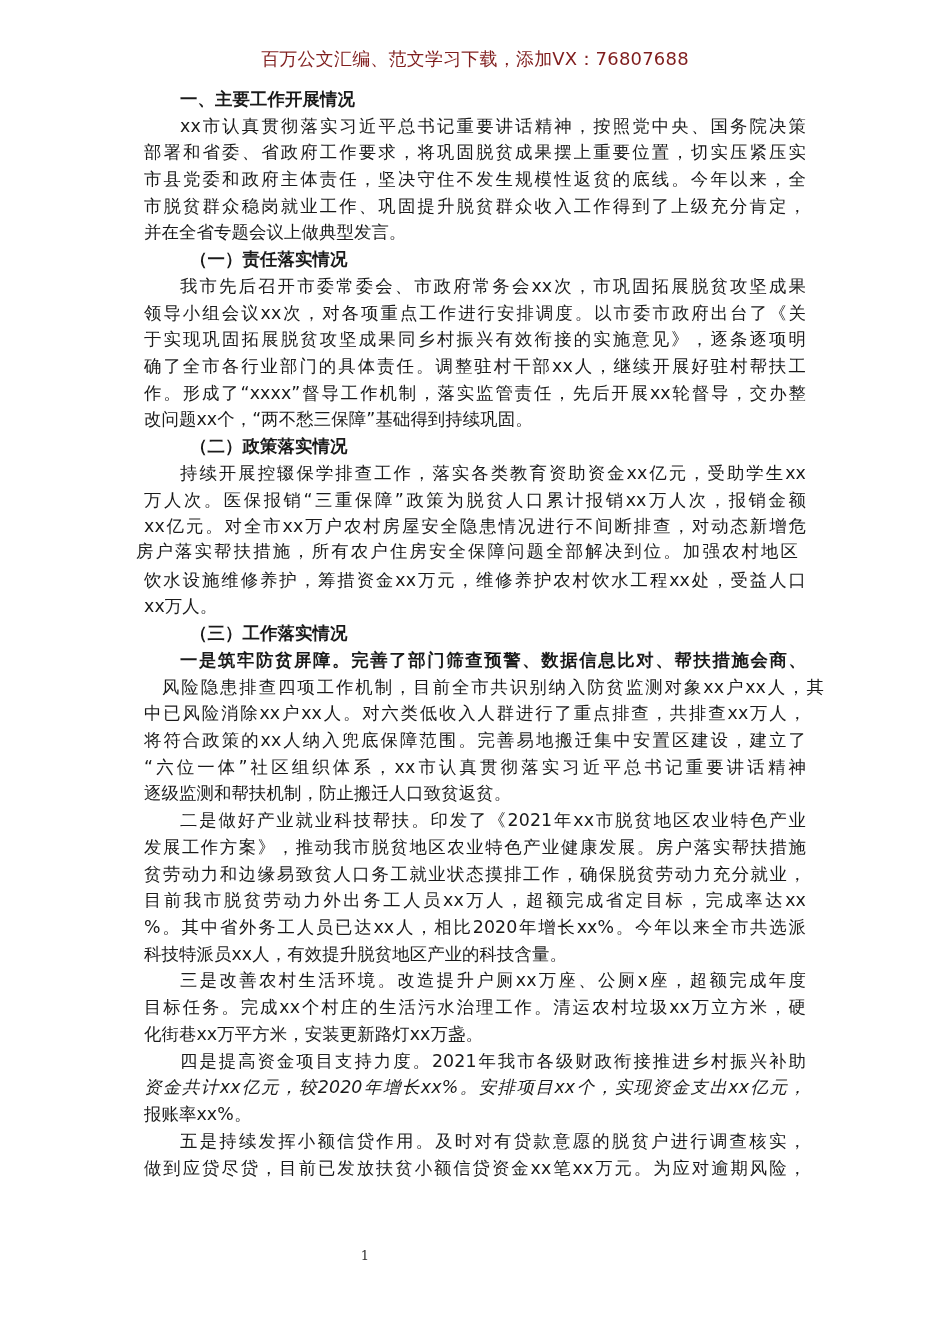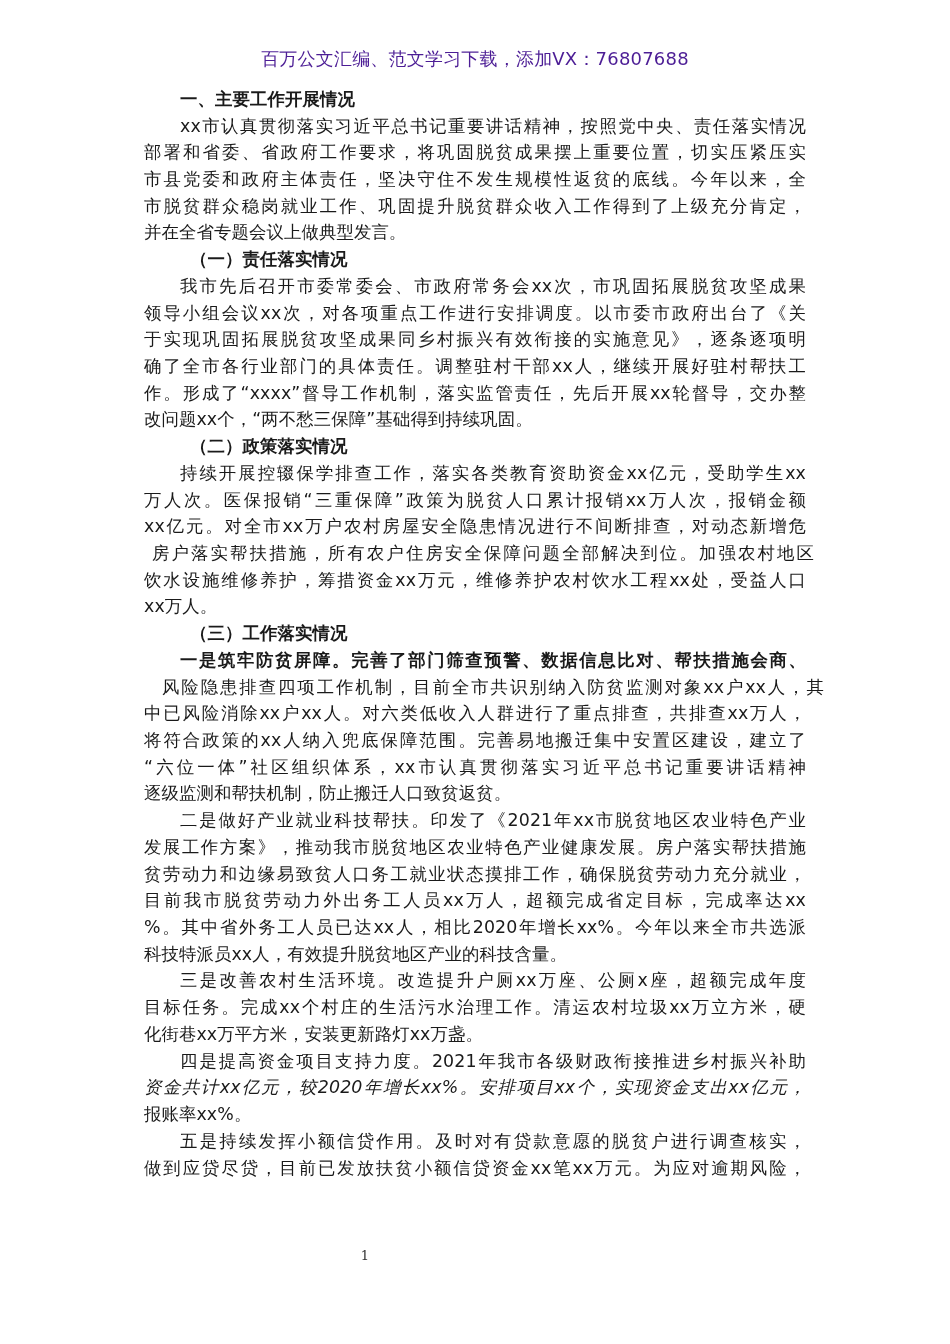--- a/index.html
+++ b/index.html
@@ -5,7 +5,7 @@
   html, body { margin: 0; padding: 0; background: #ffffff; }
   body { width: 950px; height: 1344px; position: relative; overflow: hidden; font-family: "DejaVu Sans", "Liberation Sans", sans-serif; color: #1a1a1a; }
   .page { position: absolute; left: 0; top: 0; width: 950px; height: 1344px; background: #fff; }
-  .banner { position: absolute; left: 0; width: 950px; top: 45px; text-align: center; font-size: 18px; color: #4c1d95; line-height: 28px; letter-spacing: 0.2px; }
+  .banner { position: absolute; left: 0; width: 950px; top: 45px; text-align: center; font-size: 18px; color: #7f1d1d; line-height: 28px; letter-spacing: 0.2px; }
   .line { position: absolute; left: 144px; width: 662px; font-size: 17.4px; line-height: 26px; white-space: nowrap; letter-spacing: 0.1px; }
   .justify { text-align: justify; text-align-last: justify; }
   .h { font-weight: bold; }

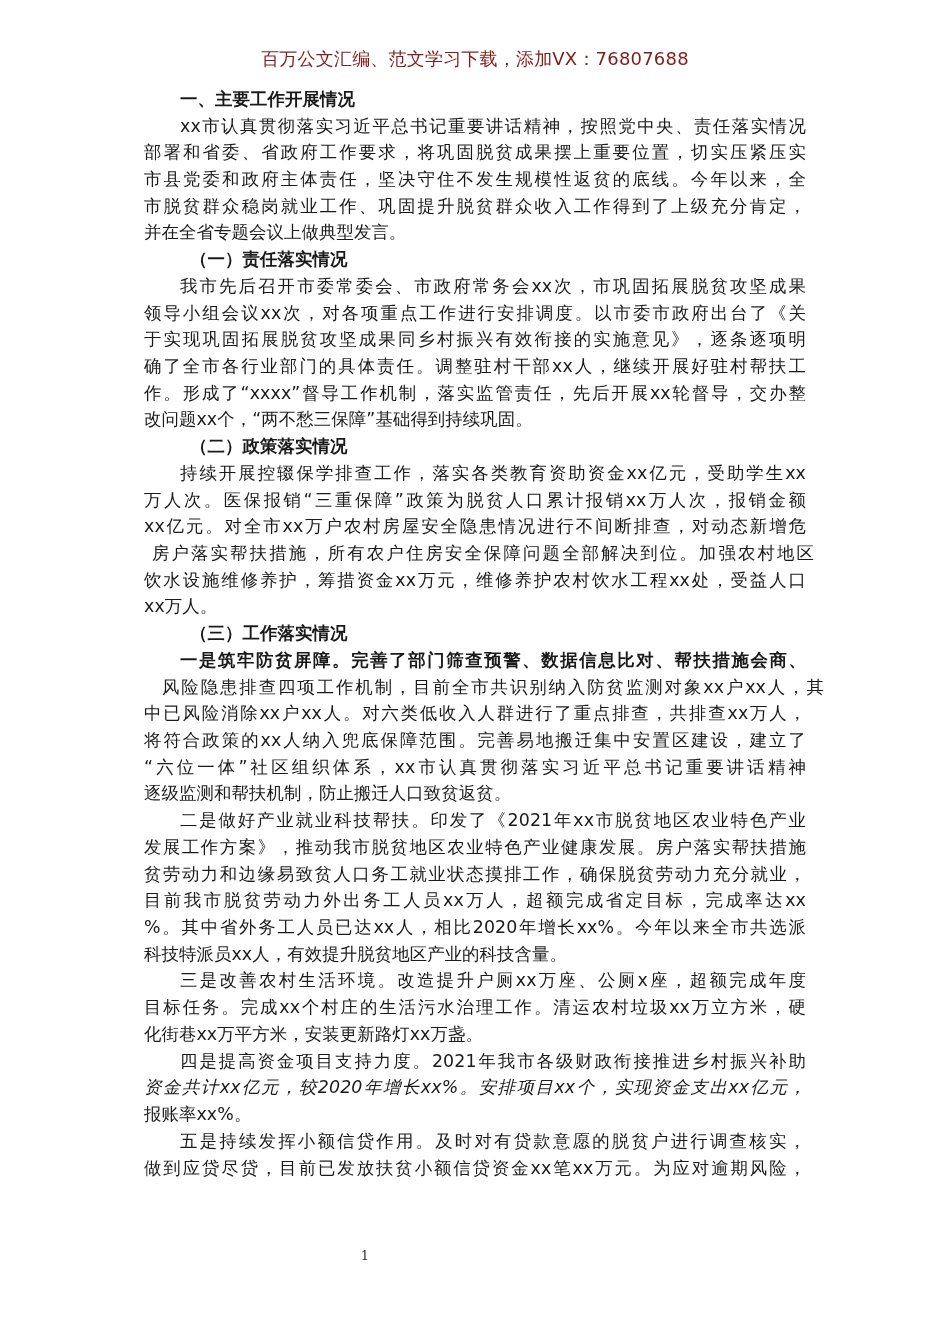--- a/index.html
+++ b/index.html
@@ -18,7 +18,7 @@
   <div class="banner">百万公文汇编、范文学习下载，添加VX：76807688</div>
   <div id="body-lines">
       <div class="line h" style="top: 86px; left: 180px; width: auto;">一、主要工作开展情况</div>
-      <div class="line justify" style="top: 113px; left: 180px; width: 626px;">xx市认真贯彻落实习近平总书记重要讲话精神，按照党中央、责任落实情况</div>
+      <div class="line justify" style="top: 113px; left: 180px; width: 626px;">xx市认真贯彻落实习近平总书记重要讲话精神，按照党中央、国务院决策</div>
       <div class="line justify" style="top: 139px; left: 144px; width: 662px;">部署和省委、省政府工作要求，将巩固脱贫成果摆上重要位置，切实压紧压实</div>
       <div class="line justify" style="top: 166px; left: 144px; width: 662px;">市县党委和政府主体责任，坚决守住不发生规模性返贫的底线。今年以来，全</div>
       <div class="line justify" style="top: 193px; left: 144px; width: 662px;">市脱贫群众稳岗就业工作、巩固提升脱贫群众收入工作得到了上级充分肯定，</div>

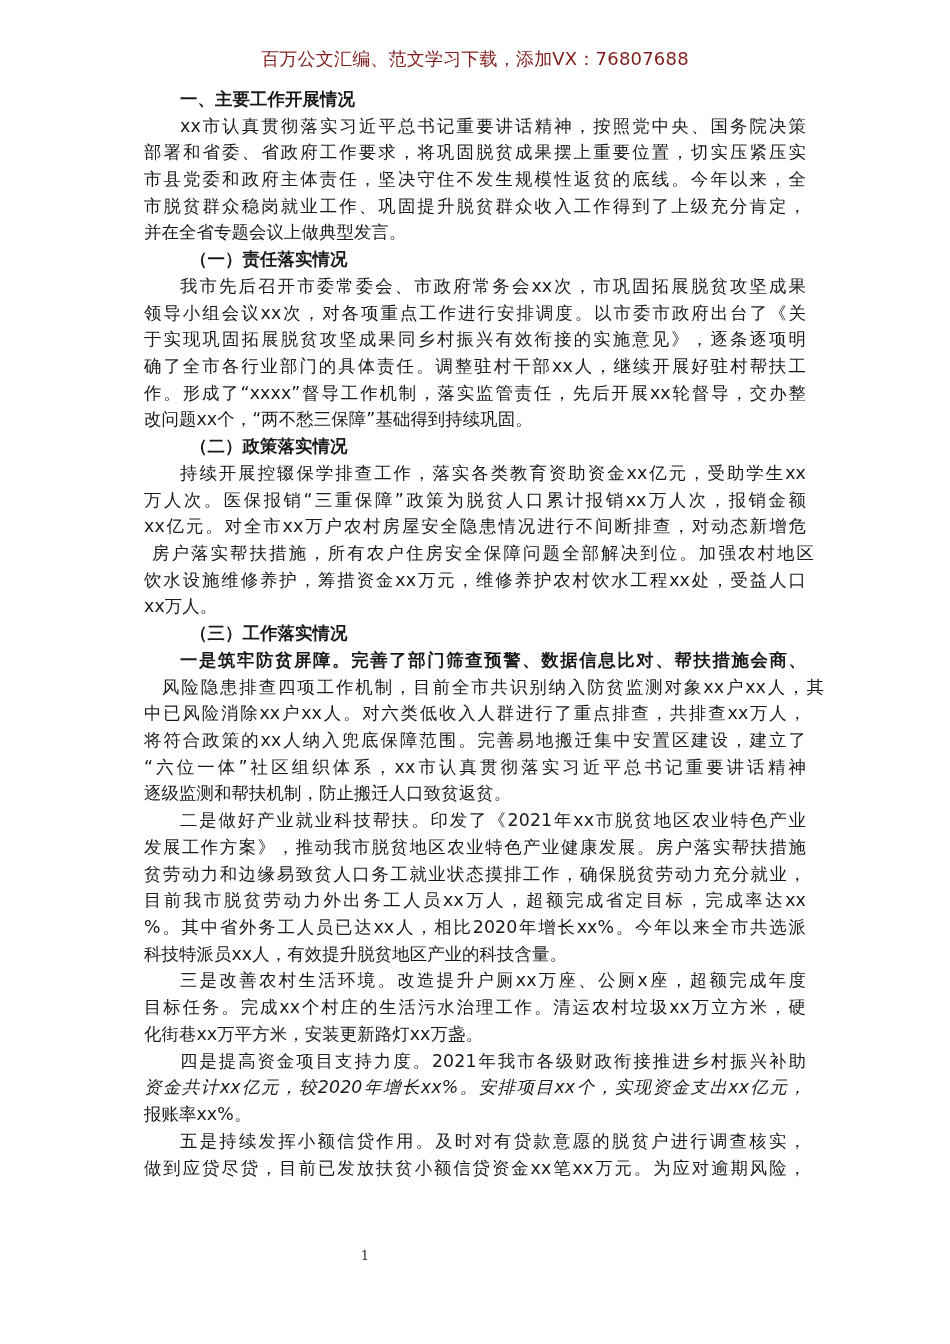--- a/index.html
+++ b/index.html
@@ -34,7 +34,7 @@
       <div class="line justify" style="top: 460px; left: 180px; width: 626px;">持续开展控辍保学排查工作，落实各类教育资助资金xx亿元，受助学生xx</div>
       <div class="line justify" style="top: 487px; left: 144px; width: 662px;">万人次。医保报销“三重保障”政策为脱贫人口累计报销xx万人次，报销金额</div>
       <div class="line justify" style="top: 513px; left: 144px; width: 662px;">xx亿元。对全市xx万户农村房屋安全隐患情况进行不间断排查，对动态新增危</div>
-      <div class="line justify" style="top: 540px; left: 152px; width: 662px;">房户落实帮扶措施，所有农户住房安全保障问题全部解决到位。加强农村地区</div>
+      <div class="line justify" style="top: 540px; left: 136px; width: 662px; font-family: Liberation Mono, monospace;">房户落实帮扶措施，所有农户住房安全保障问题全部解决到位。加强农村地区</div>
       <div class="line justify" style="top: 567px; left: 144px; width: 662px;">饮水设施维修养护，筹措资金xx万元，维修养护农村饮水工程xx处，受益人口</div>
       <div class="line" style="top: 593px; left: 144px; width: auto;">xx万人。</div>
       <div class="line h" style="top: 620px; left: 190px; width: auto;">（三）工作落实情况</div>

